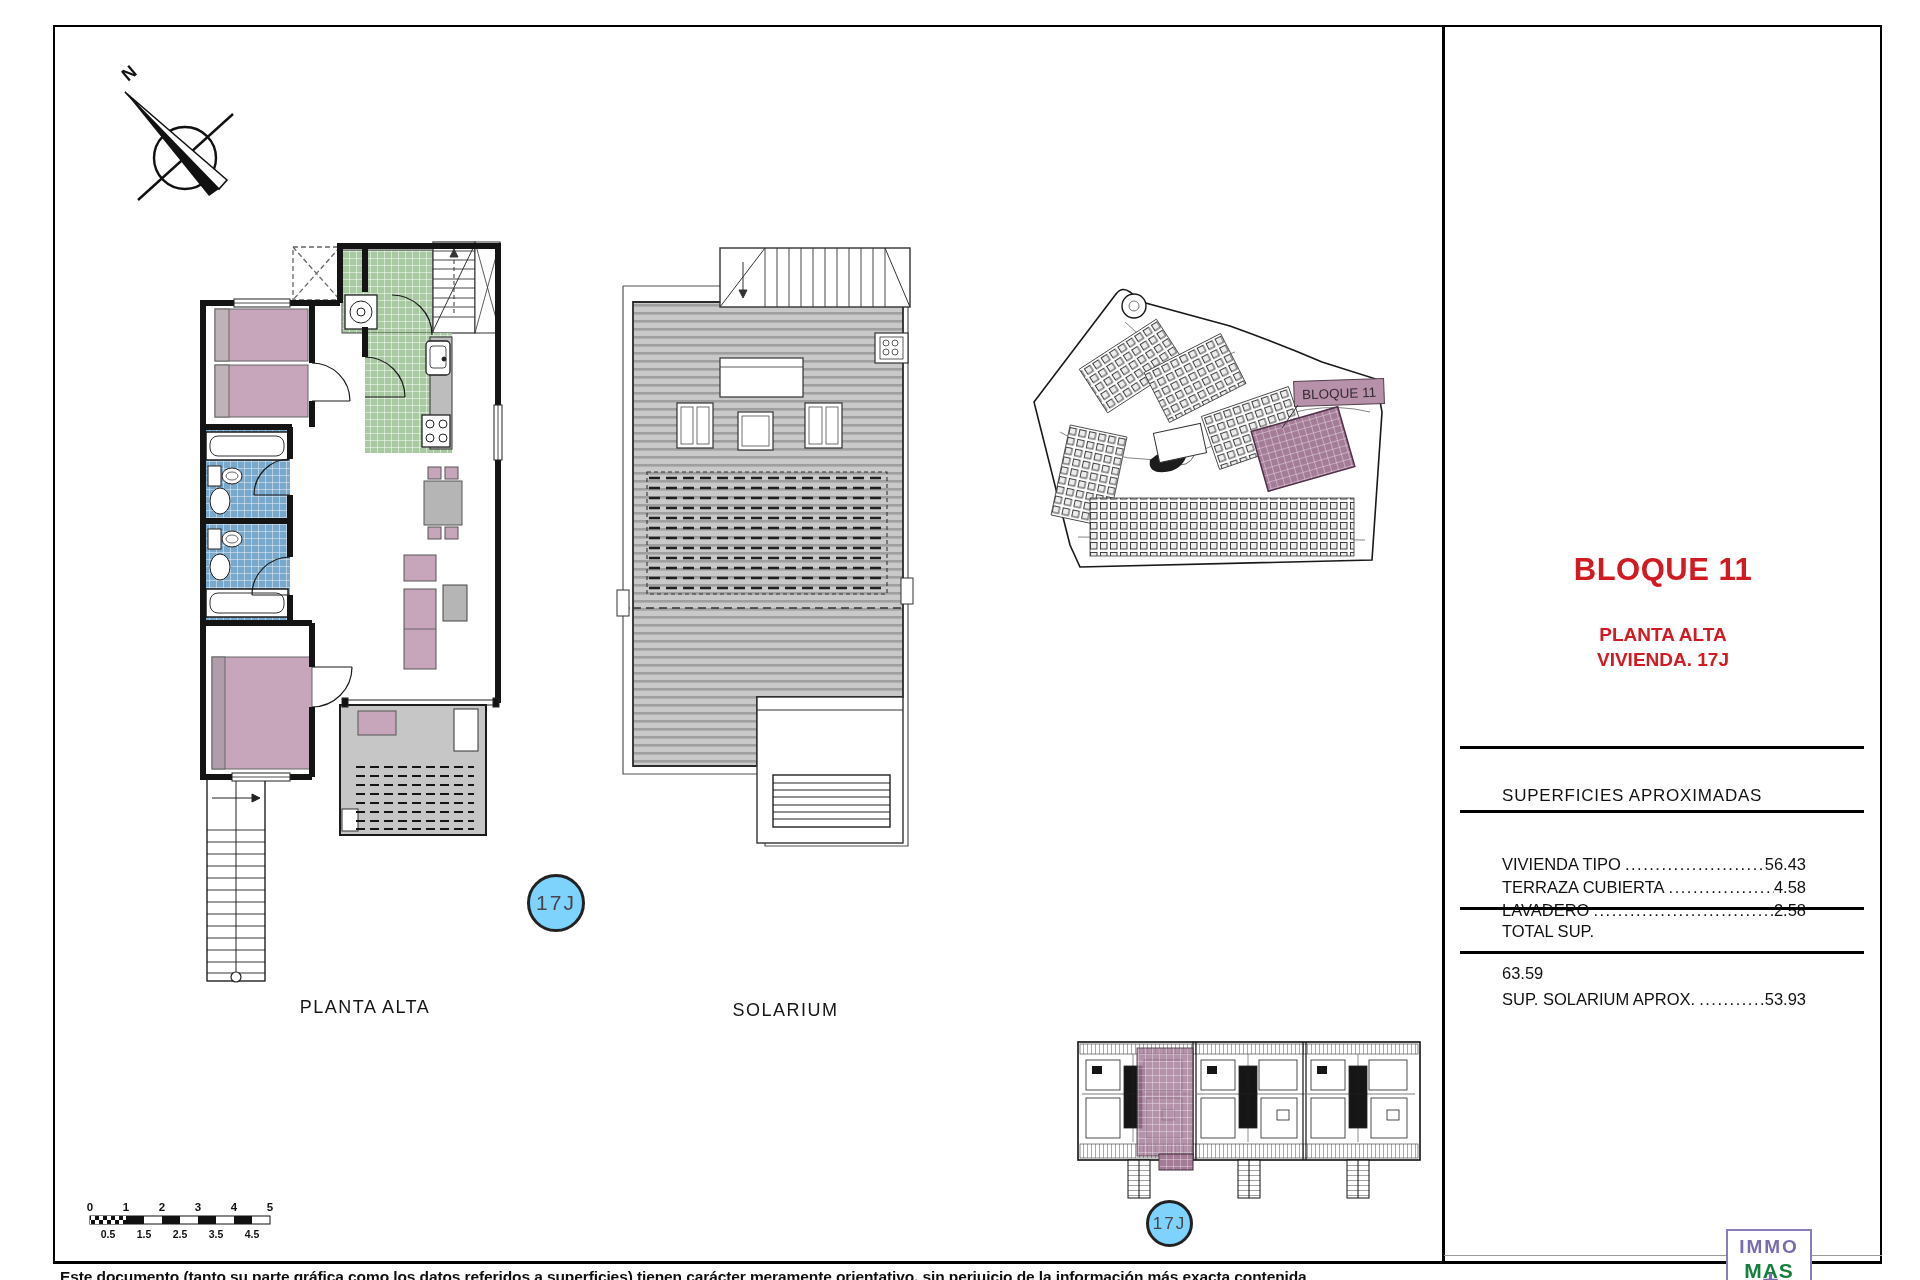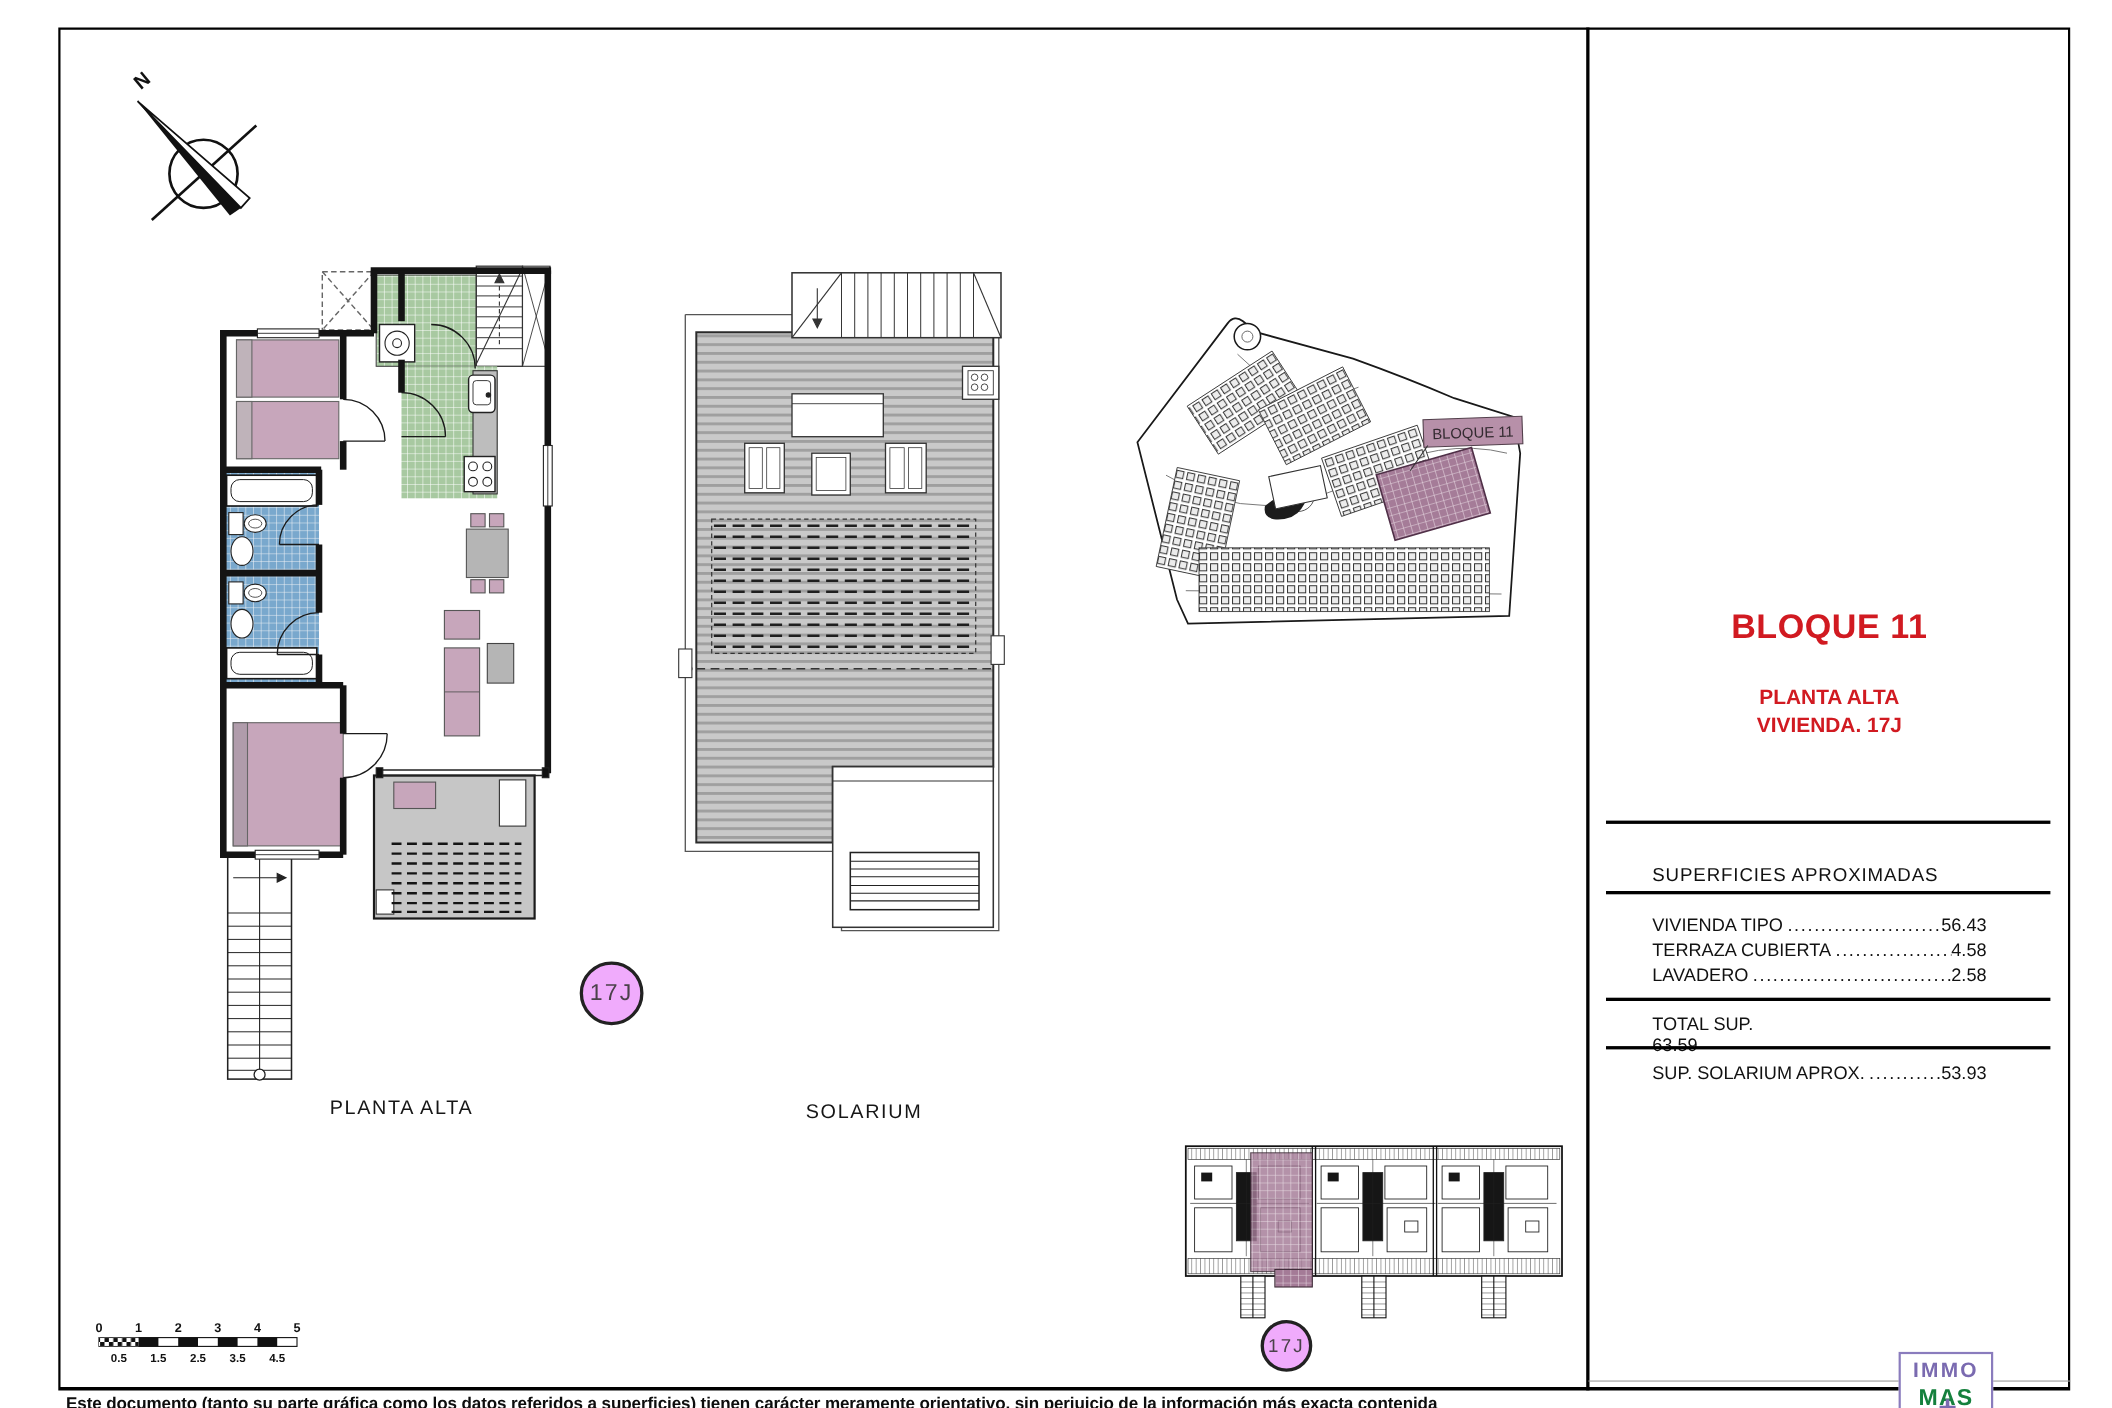--- a/index.html
+++ b/index.html
@@ -17,7 +17,7 @@
   .tbl-header{left:1502px;top:786px;font-size:17px;letter-spacing:.8px;color:#111;text-align:center;}
   .row{left:1502px;width:304px;height:22px;display:flex;align-items:baseline;font-size:16.5px;color:#111;white-space:nowrap;}
   .row .lead{flex:1;overflow:hidden;white-space:nowrap;padding:0 4px;letter-spacing:1.5px;color:#111;}
-  .row .val{flex:none;}
+  .row .val{flex:none;margin-top:23px;}
   
   .plan-label{font-size:18px;letter-spacing:1.5px;color:#161616;text-align:center;}
   .badge{border-radius:50%;border:3px solid #222;background:#f0abfc;color:#4a4149;

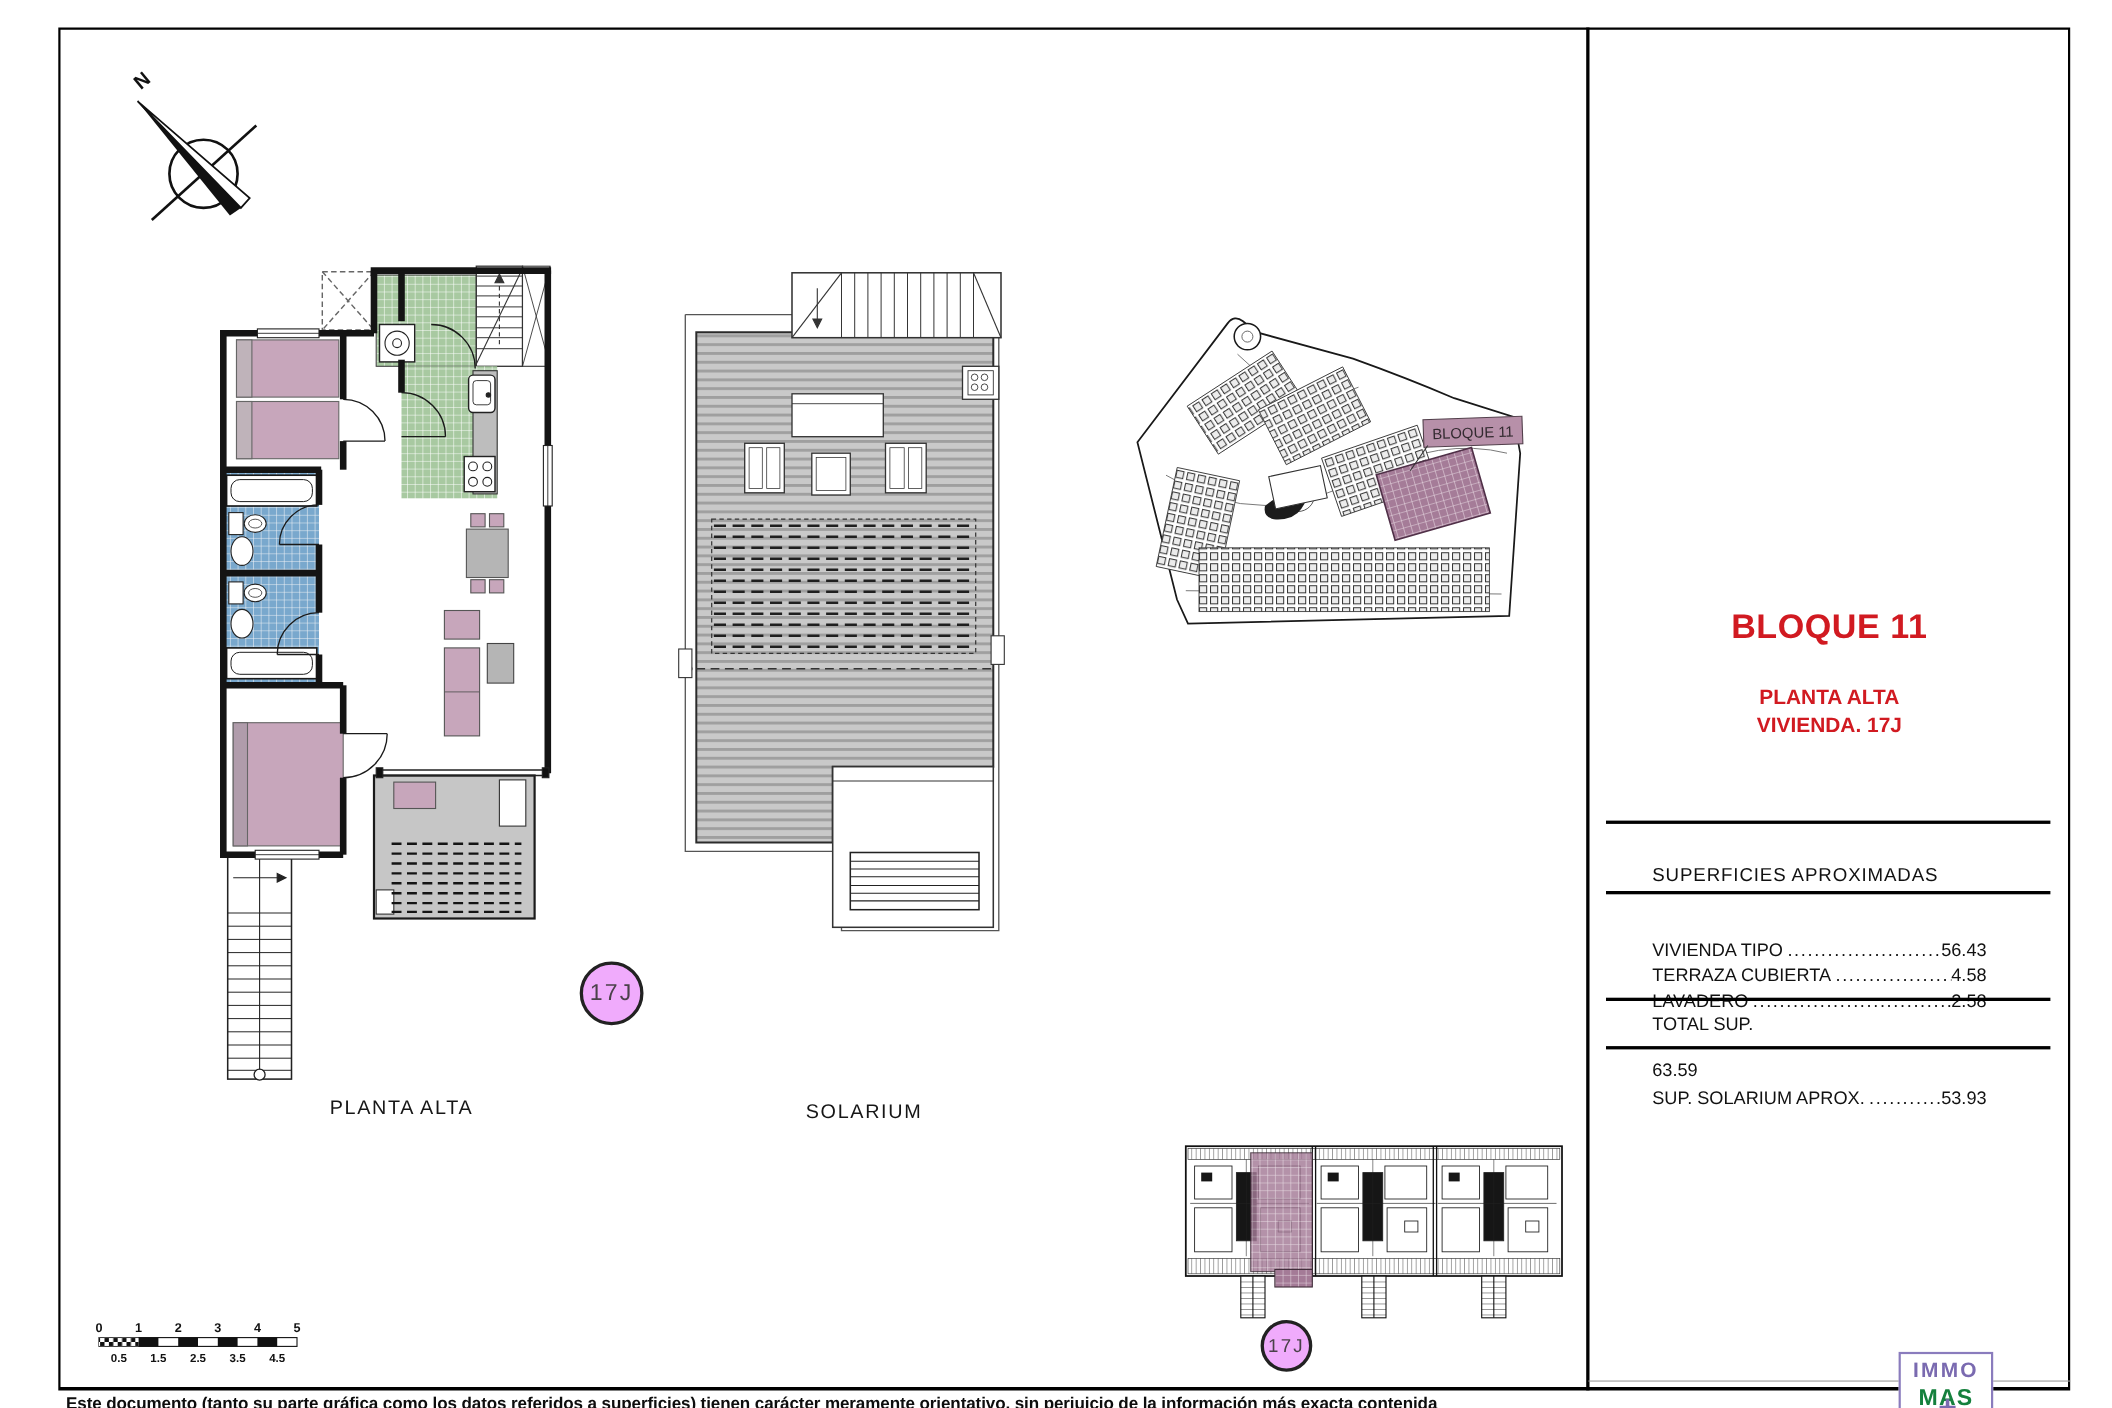--- a/index.html
+++ b/index.html
@@ -20,7 +20,7 @@
   .row .val{flex:none;margin-top:23px;}
   
   .plan-label{font-size:18px;letter-spacing:1.5px;color:#161616;text-align:center;}
-  .badge{border-radius:50%;border:3px solid #222;background:#f0abfc;color:#4a4149;
+  .badge{border-radius:50%;border:3px solid #222;background:#7dd3fc;color:#4a4149;
          display:flex;align-items:center;justify-content:center;letter-spacing:2px;box-sizing:border-box;}
   .badge1{left:527px;top:874px;width:58px;height:58px;font-size:21px;}
   .badge2{left:1146px;top:1200px;width:47px;height:47px;font-size:17px;}

